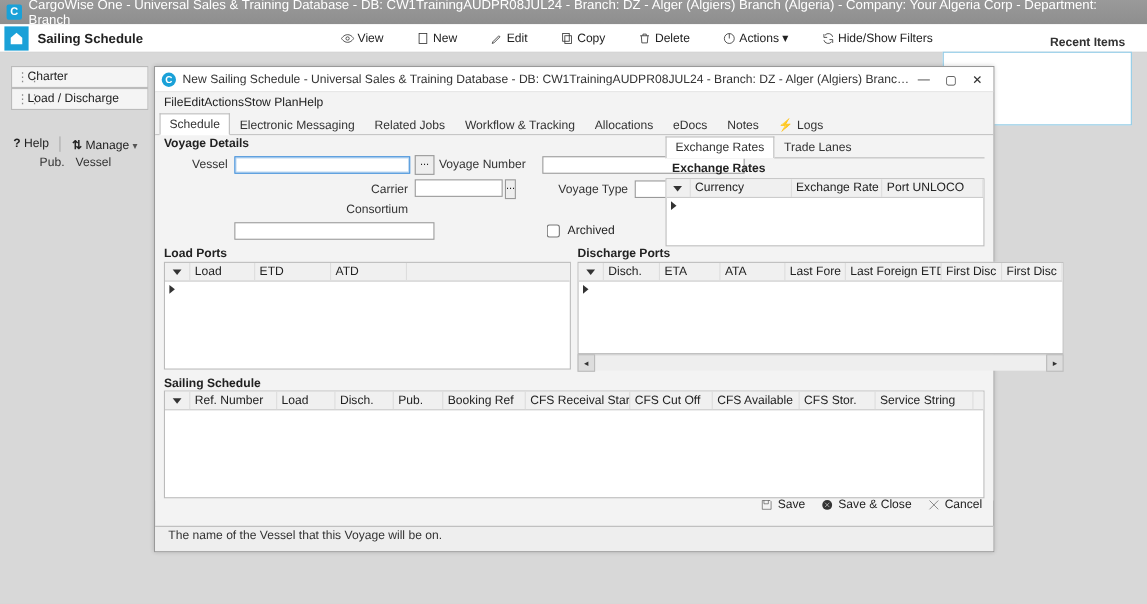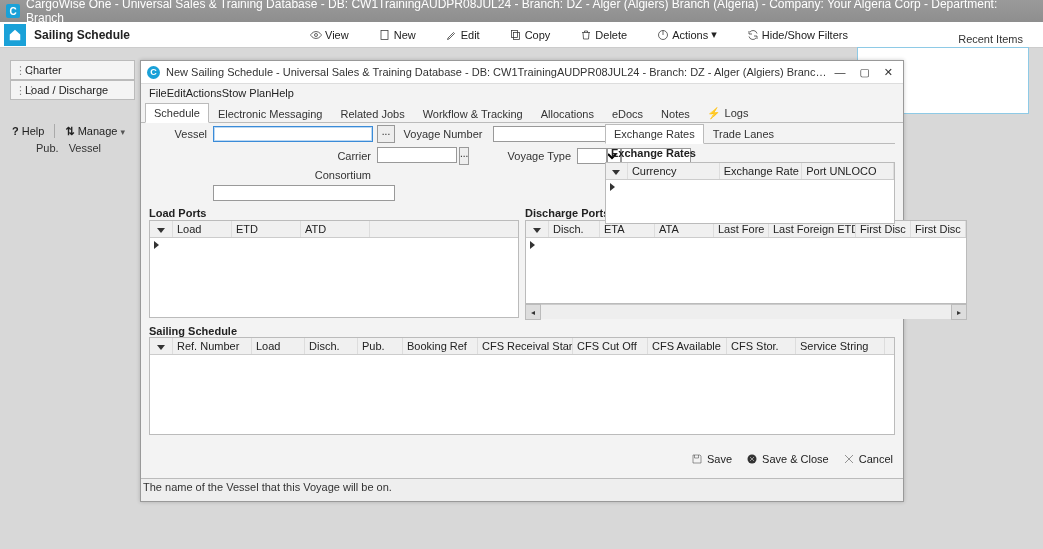--- a/index.html
+++ b/index.html
@@ -12,7 +12,7 @@
 .toolbar{display:flex;align-items:center;gap:30px;margin-left:180px}
 .tb-item{display:flex;align-items:center;gap:3px;font-size:11px;color:#222;cursor:pointer}
 .tb-item svg{width:12px;height:12px;stroke:#333;fill:none;stroke-width:1.5}
-.recent-label{position:absolute;right:20px;top:33px;font-weight:400;font-size:11px;color:#333}
+.recent-label{position:absolute;right:20px;top:33px;font-weight:700;font-size:11px;color:#333}
 .recent-box{position:absolute;right:14px;top:47px;width:170px;height:65px;border:1px solid #8ecae6;background:#fff}
 .left-pane{position:absolute;left:10px;top:60px;width:125px}
 .lp-row{height:18px;border:1px solid #bbb;background:#f4f4f4;margin-bottom:0;display:flex;align-items:center;padding-left:4px;font-size:11px}

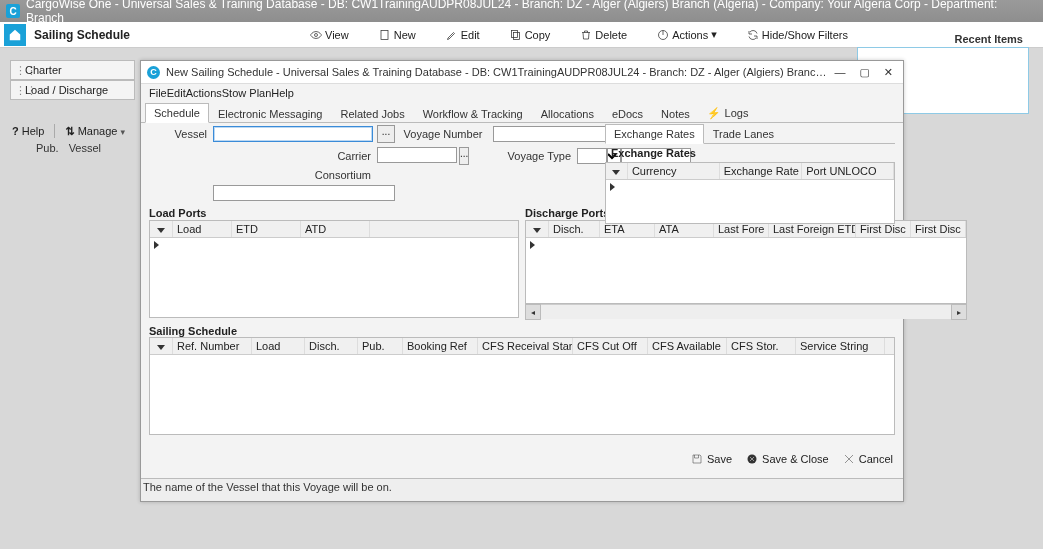--- a/index.html
+++ b/index.html
@@ -189,6 +189,7 @@
   </div>
 
   <div class="body">
+    <div class="section-hdr">Voyage Details</div>
     <div class="vd-grid">
       <label>Vessel</label>
       <input class="fld hl" style="">

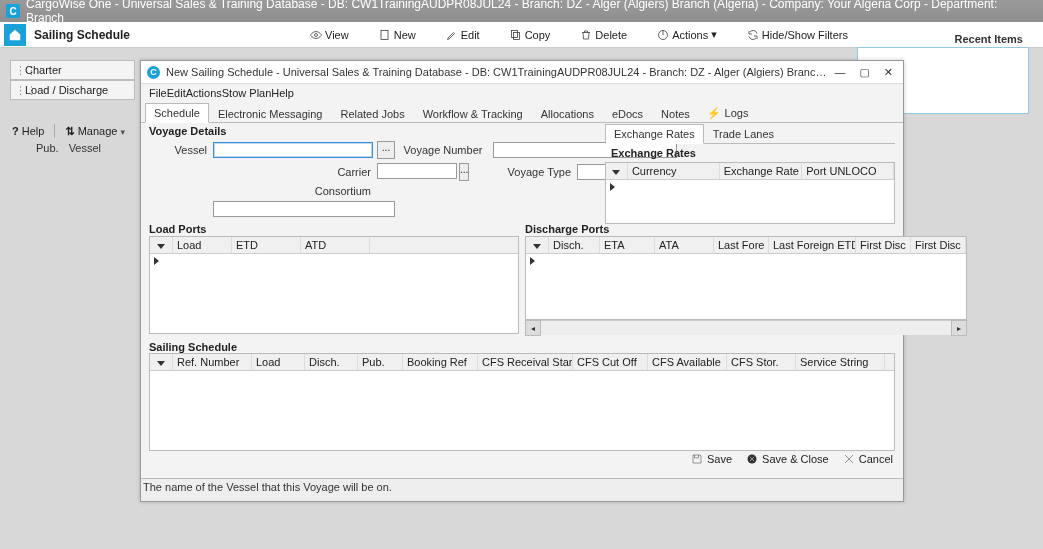--- a/index.html
+++ b/index.html
@@ -194,7 +194,7 @@
       <label>Vessel</label>
       <input class="fld hl" style="">
       <div class="btn-ell">...</div>
-      <label style="text-align:center">Voyage Number</label>
+      <label style="text-align:left">Voyage Number</label>
       <input class="fld" style="grid-column: 5 / 7;">
       <span></span>
 

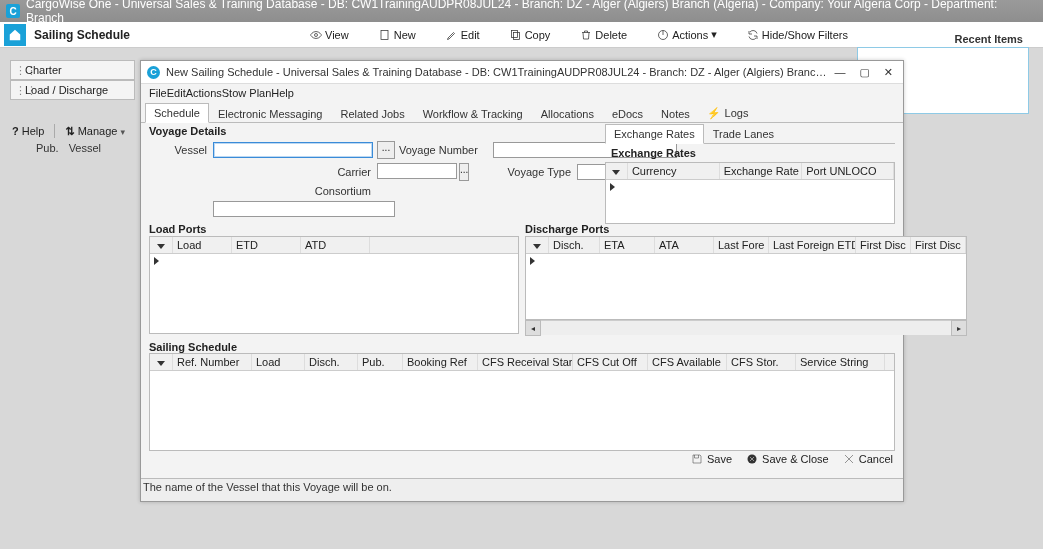--- a/index.html
+++ b/index.html
@@ -215,6 +215,10 @@
       <label>Consortium</label>
       <input class="fld ro" style="grid-column: 2 / 4;" readonly="">
       <span></span>
+      <div class="chk" style="grid-column:5/7;justify-content:flex-start">
+          <input type="checkbox" style="">
+          <span>Archived</span>
+        </div>
     </div>
 
     <div class="er-box">

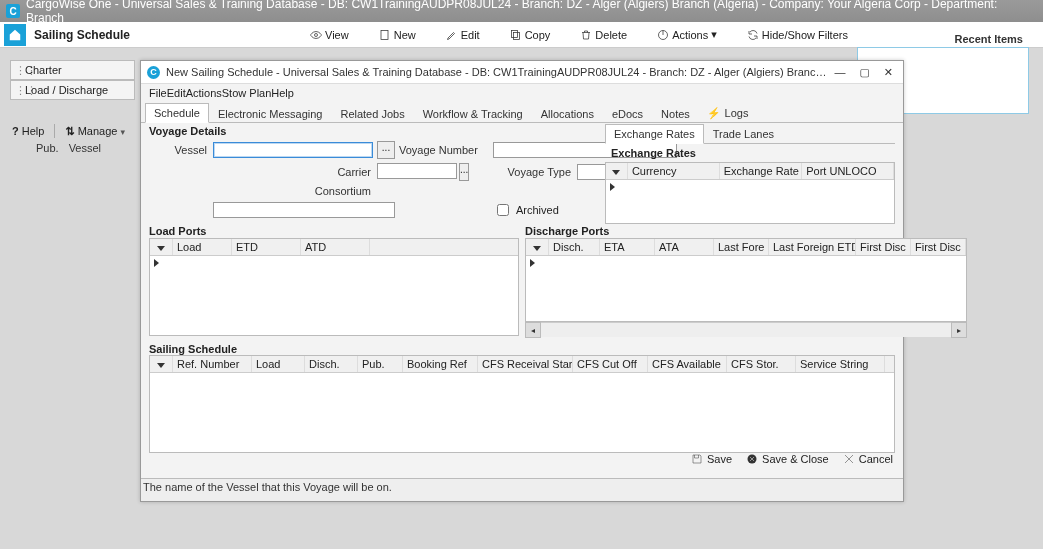--- a/index.html
+++ b/index.html
@@ -68,7 +68,7 @@
 .dlg-footer{position:absolute;bottom:36px;right:10px;display:flex;gap:14px;align-items:center}
 .fbtn{display:flex;align-items:center;gap:4px;font-size:11px;cursor:pointer}
 .fbtn svg{width:12px;height:12px}
-.status{position:absolute;bottom:0;left:0;right:0;height:18px;border-top:1px solid #bbb;background:#eee;padding:2px 2px;font-size:11px;color:#333}
+.status{position:absolute;bottom:0;left:0;right:0;height:18px;border-top:1px solid #bbb;background:#eee;padding:2px 12px;font-size:11px;color:#333}
 
 svg.pen{stroke:#333;fill:none}
 </style>

